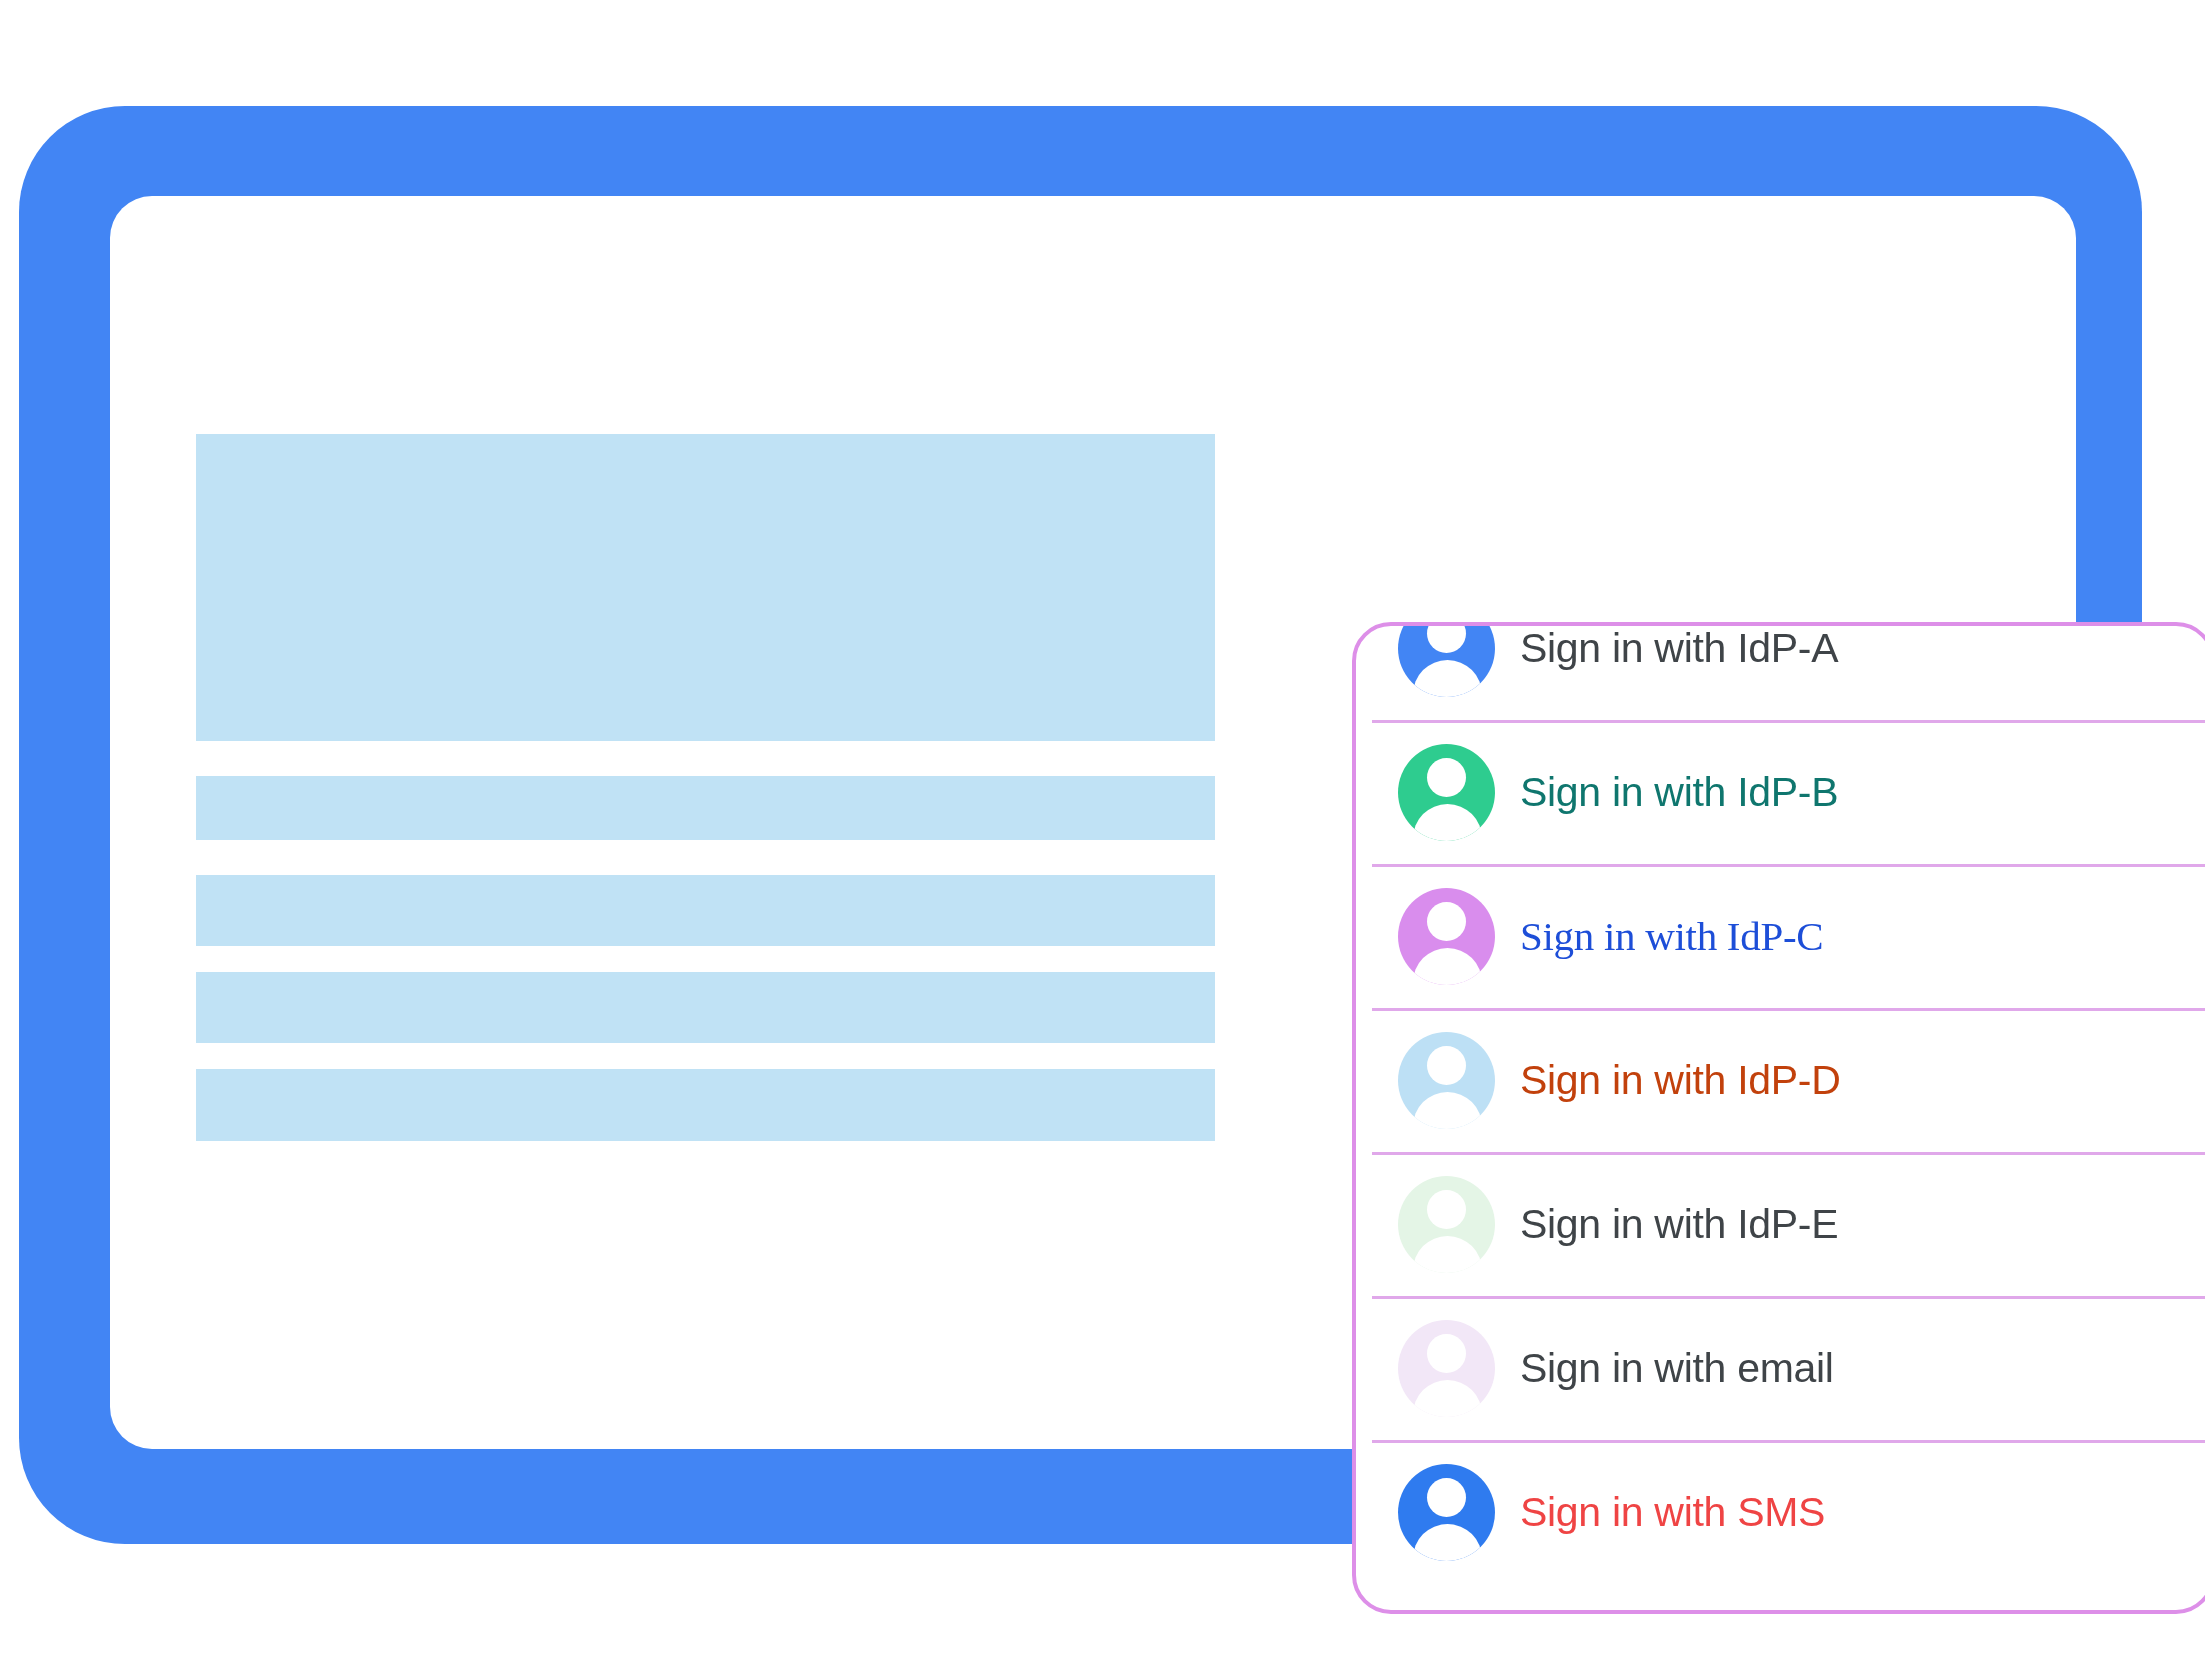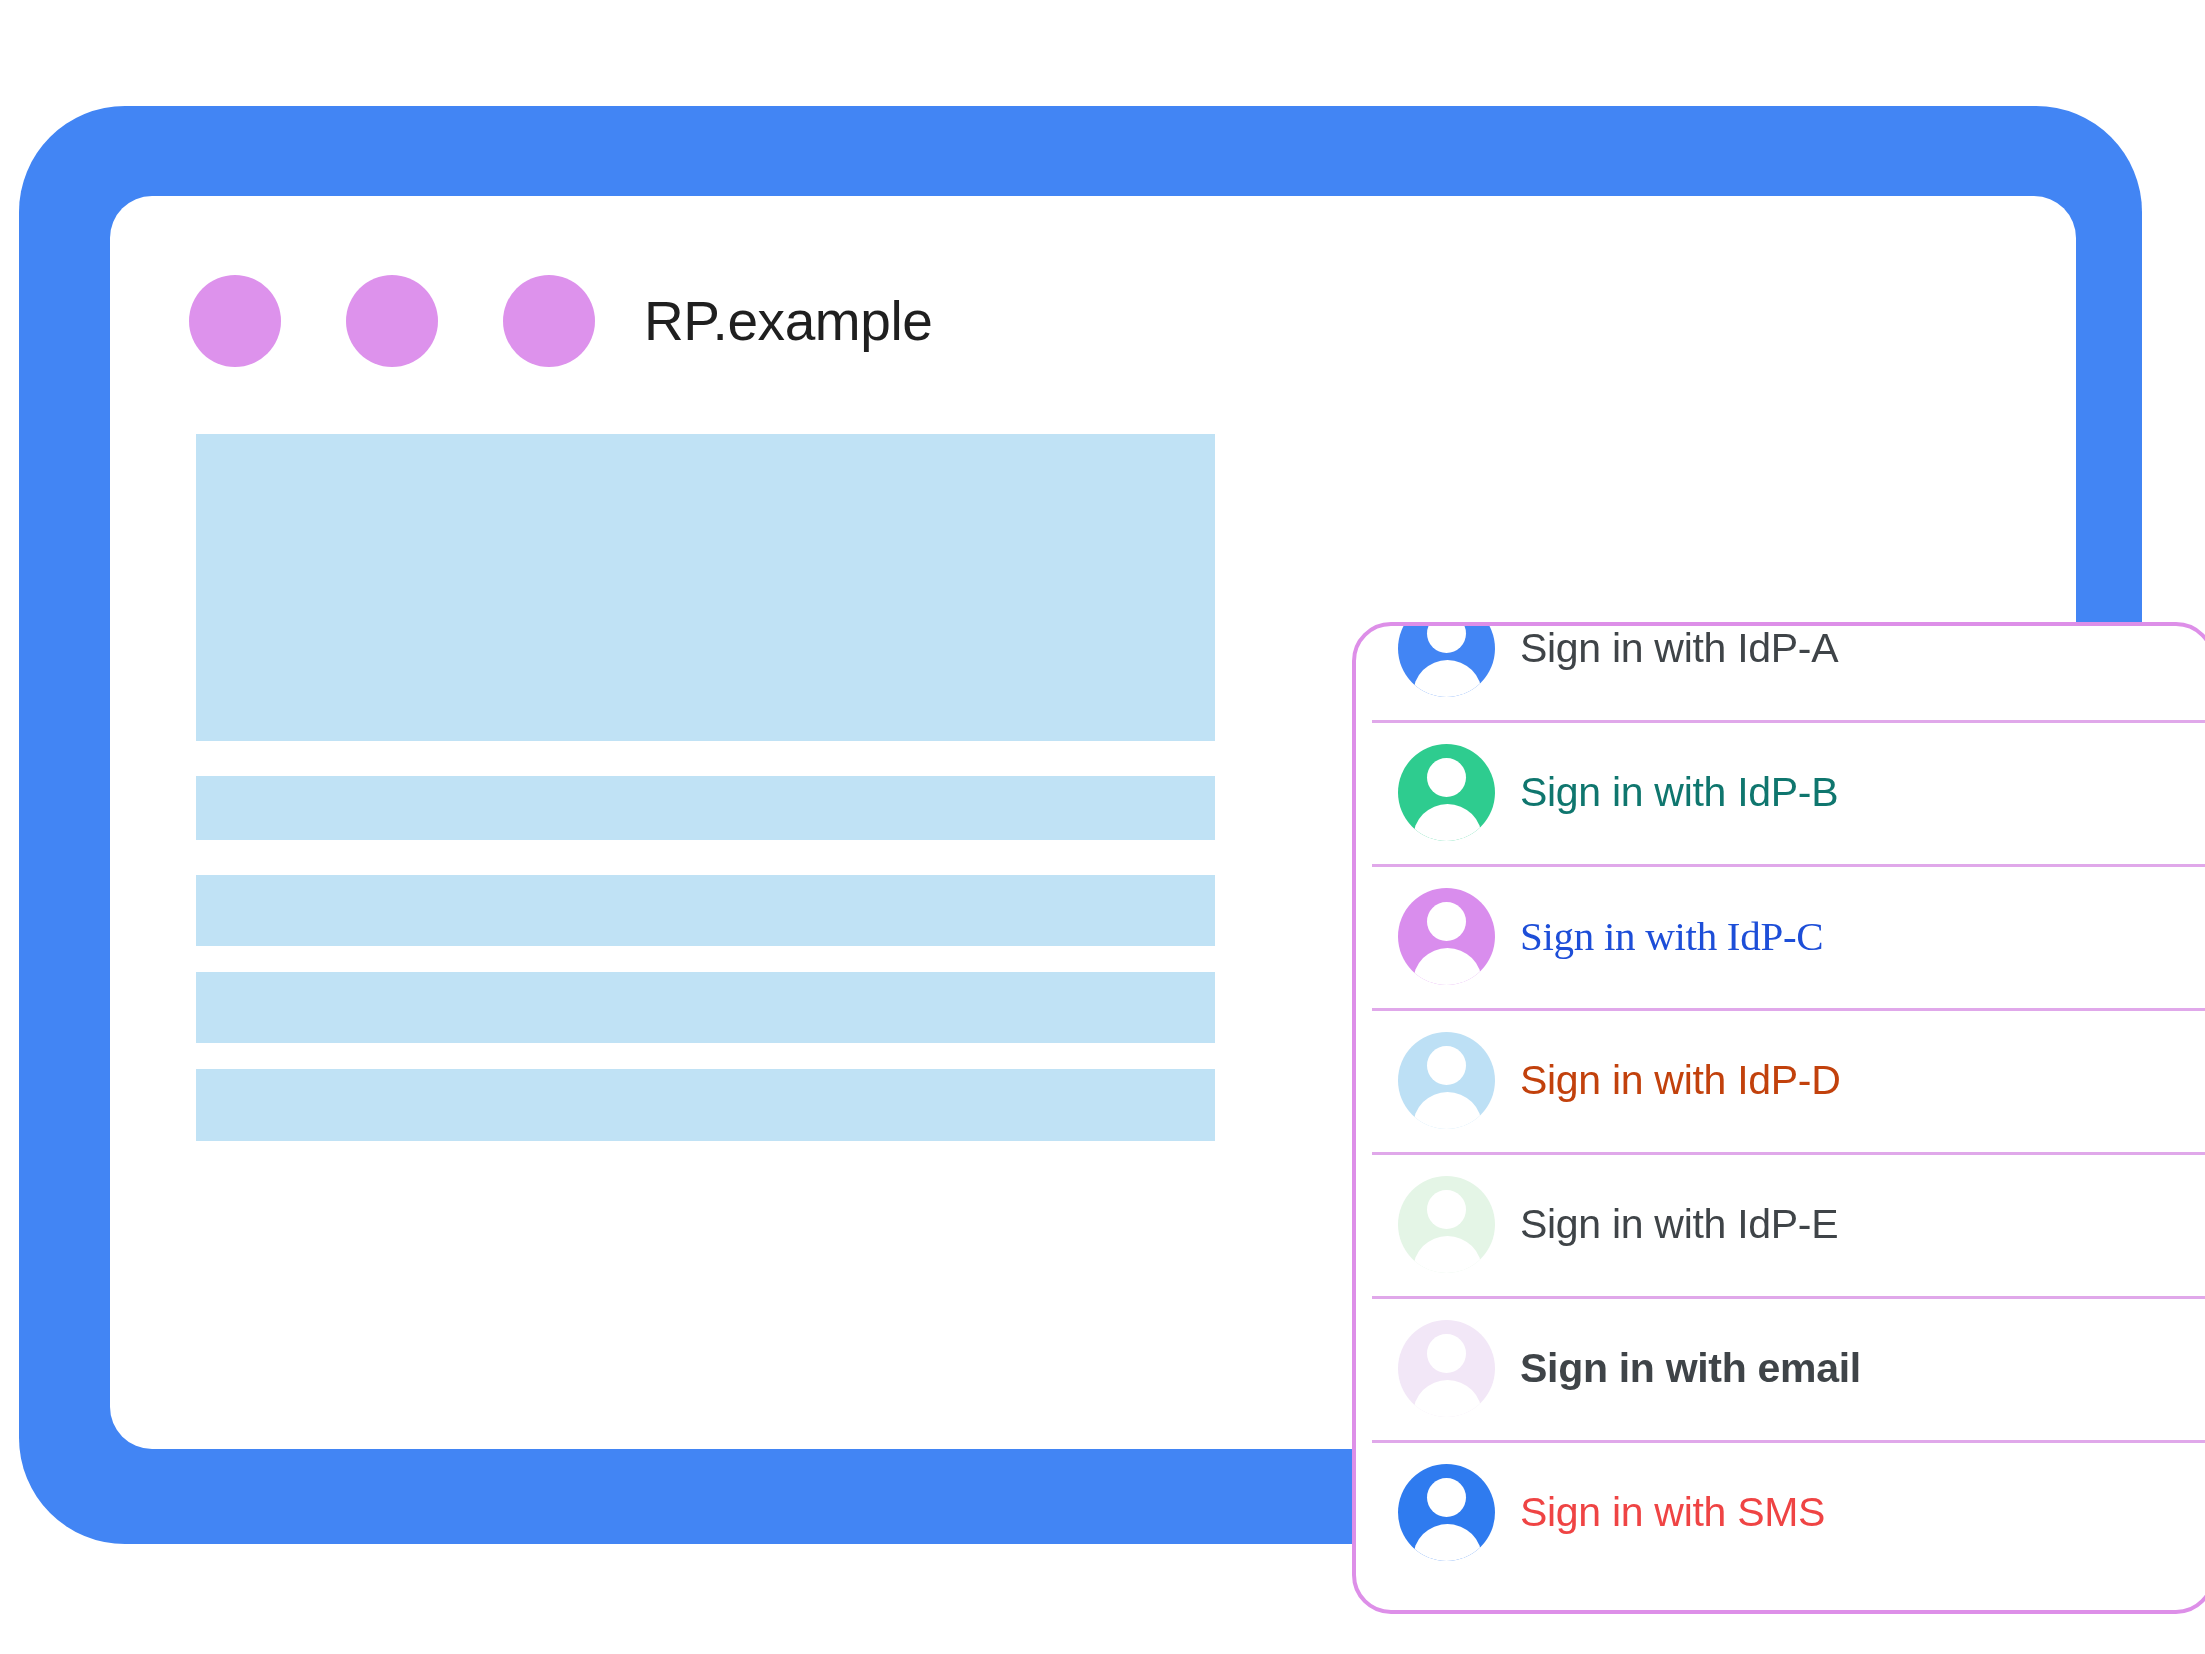--- a/index.html
+++ b/index.html
@@ -191,12 +191,6 @@
 
   <div class="browser-window">
 
-    <div class="titlebar">
-      <div class="tab-dot d1"></div>
-      <div class="tab-dot d2"></div>
-      <div class="tab-dot d3"></div>
-      <div class="site-title">RP.example</div>
-    </div>
 
     <div class="content-col" id="content-col">
         <div class="skeleton" style="top: 0px; height: 307px; width: 100%; background: rgb(192, 226, 245);"></div>

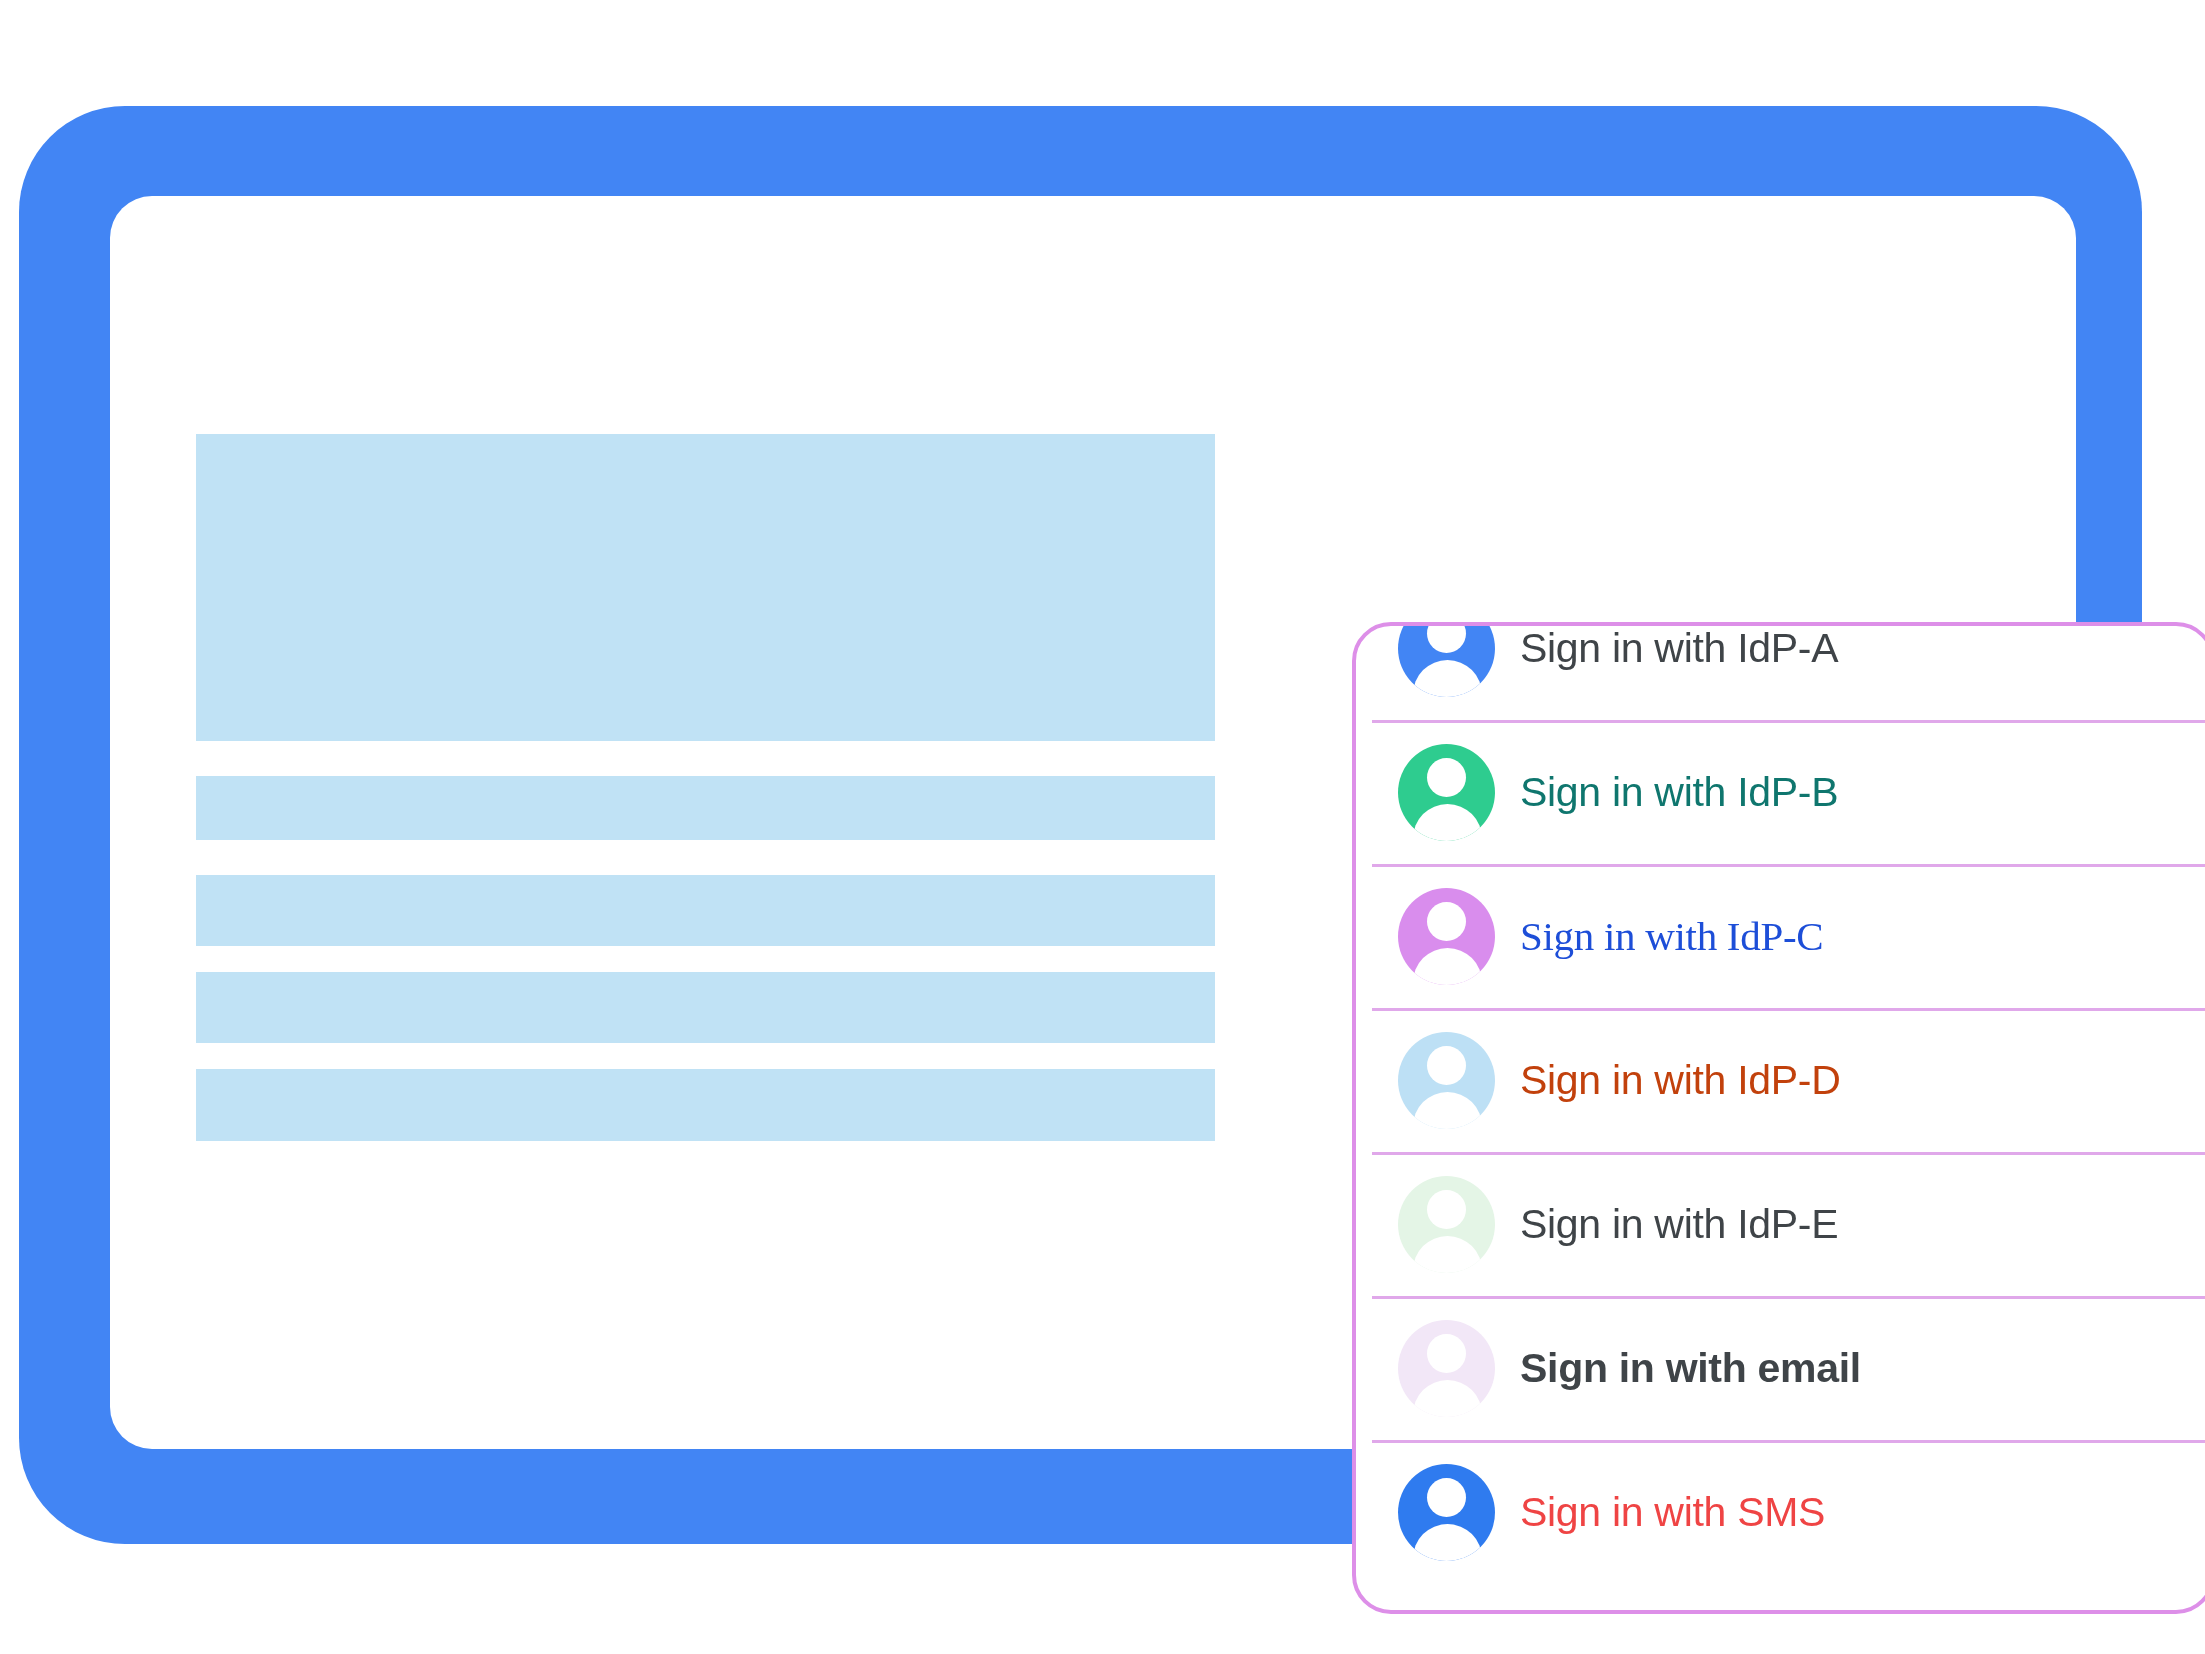--- a/index.html
+++ b/index.html
@@ -242,7 +242,7 @@
               <div class="head"></div>
               <div class="body"></div>
             </div>
-            <span class="signin-label" style="color: rgb(63, 68, 72); font-weight: bold;">Sign in with email</span>
+            <span class="signin-label" style="color: rgb(63, 68, 72);">Sign in with email</span>
           </div>
           <div class="signin-item">
             <div class="avatar" style="background: rgb(47, 123, 239);">

